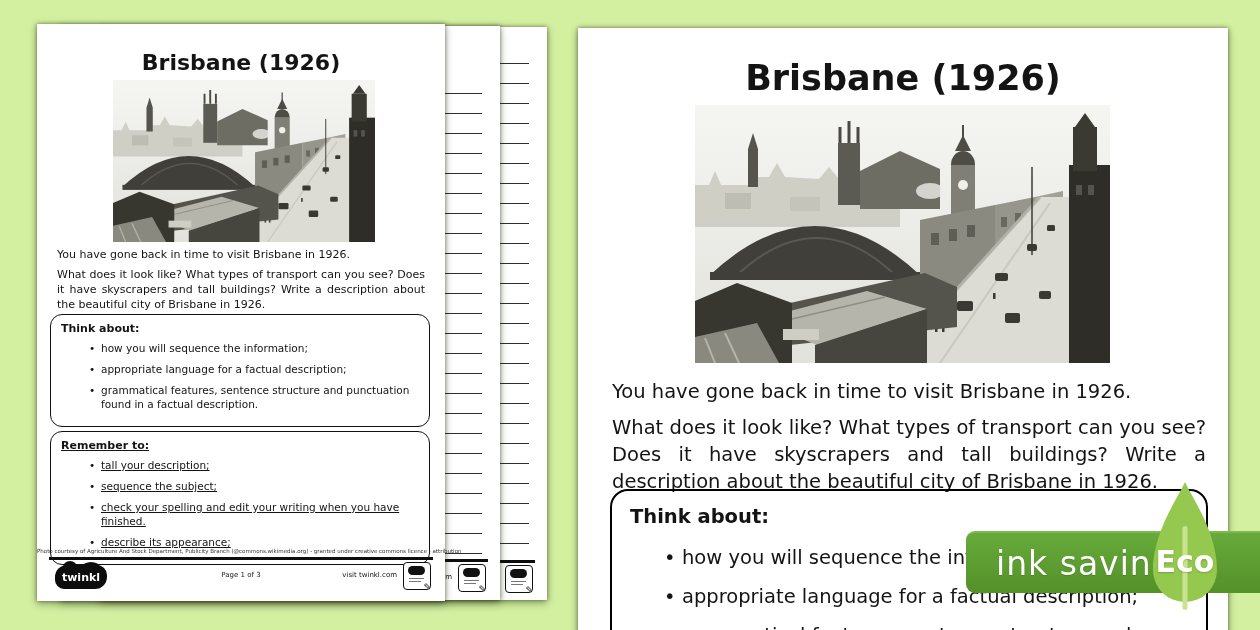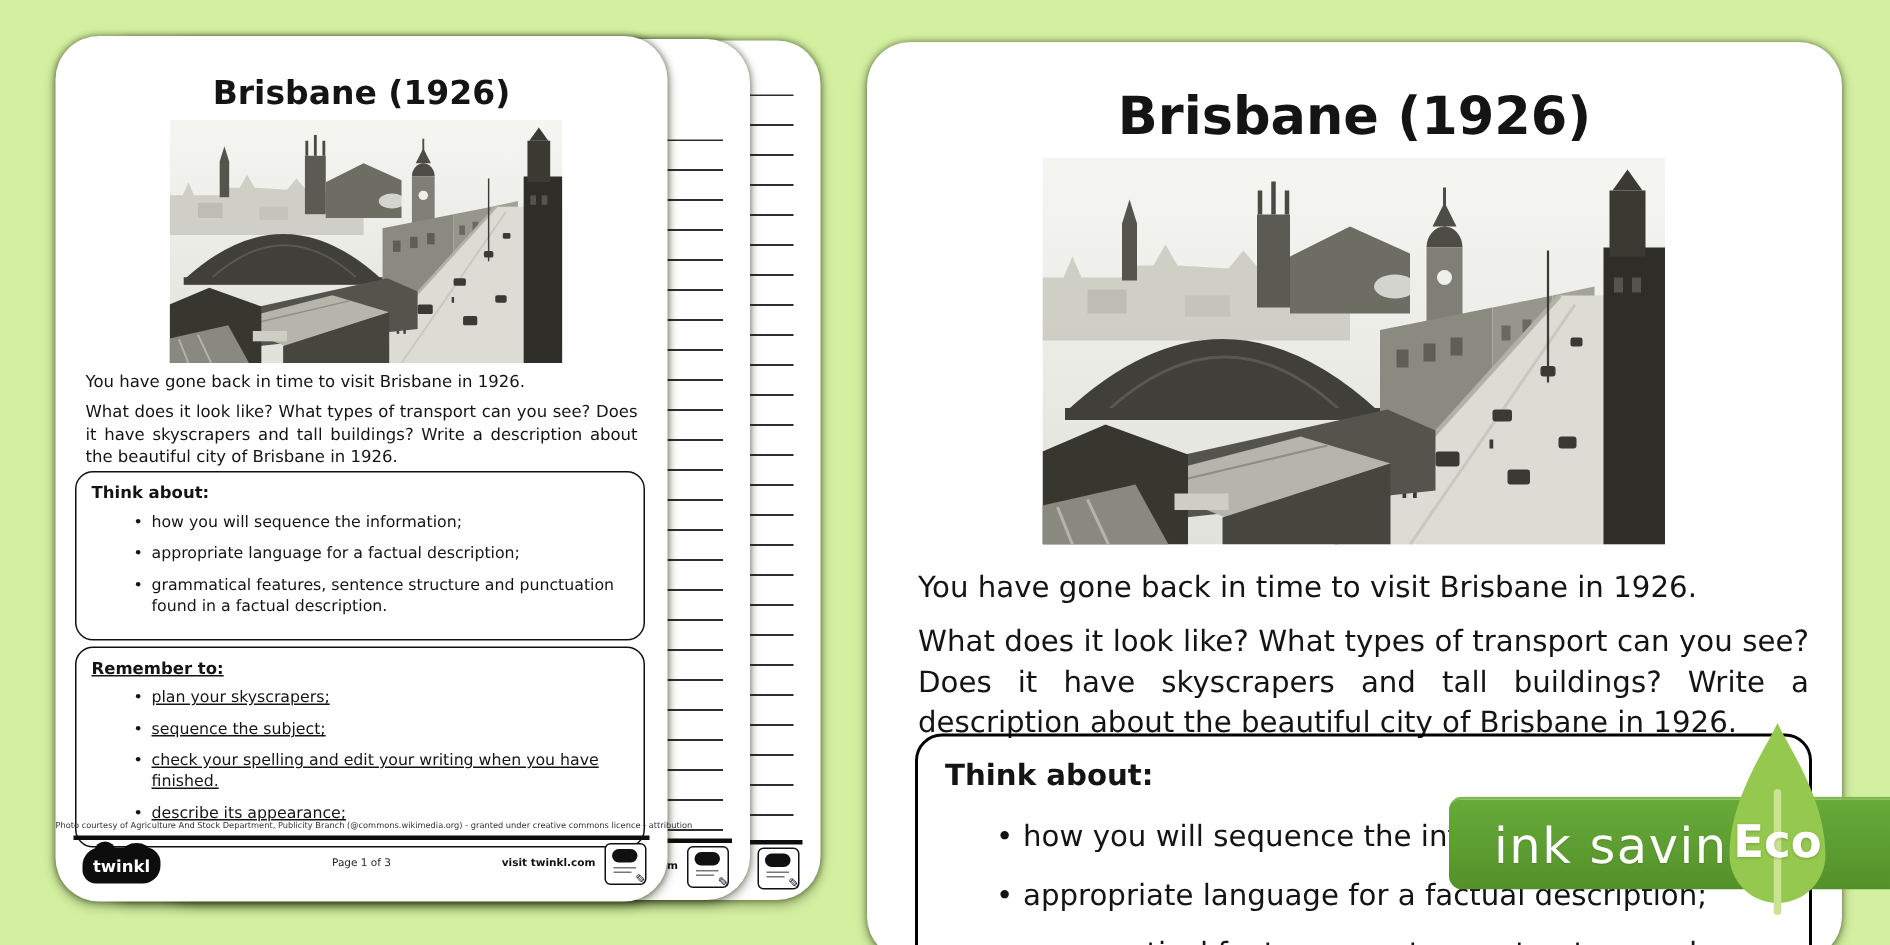--- a/index.html
+++ b/index.html
@@ -7,7 +7,7 @@
   .canvas{position:relative;width:1260px;height:630px;background:#d3efa0;overflow:hidden;}
 
   
-  .page{position:absolute;background:#fff;box-shadow:0 0 4px rgba(25,40,5,.55),0 3px 8px rgba(25,40,5,.35);border-radius:29px;}
+  .page{position:absolute;background:#fff;box-shadow:0 0 4px rgba(25,40,5,.55),0 3px 8px rgba(25,40,5,.35);}
   .page3{left:100px;top:27px;width:447px;height:573px;z-index:1;}
   .page2{left:60px;top:26px;width:440px;height:574px;z-index:2;}
   .page1{left:37px;top:24px;width:408px;height:577px;z-index:3;}

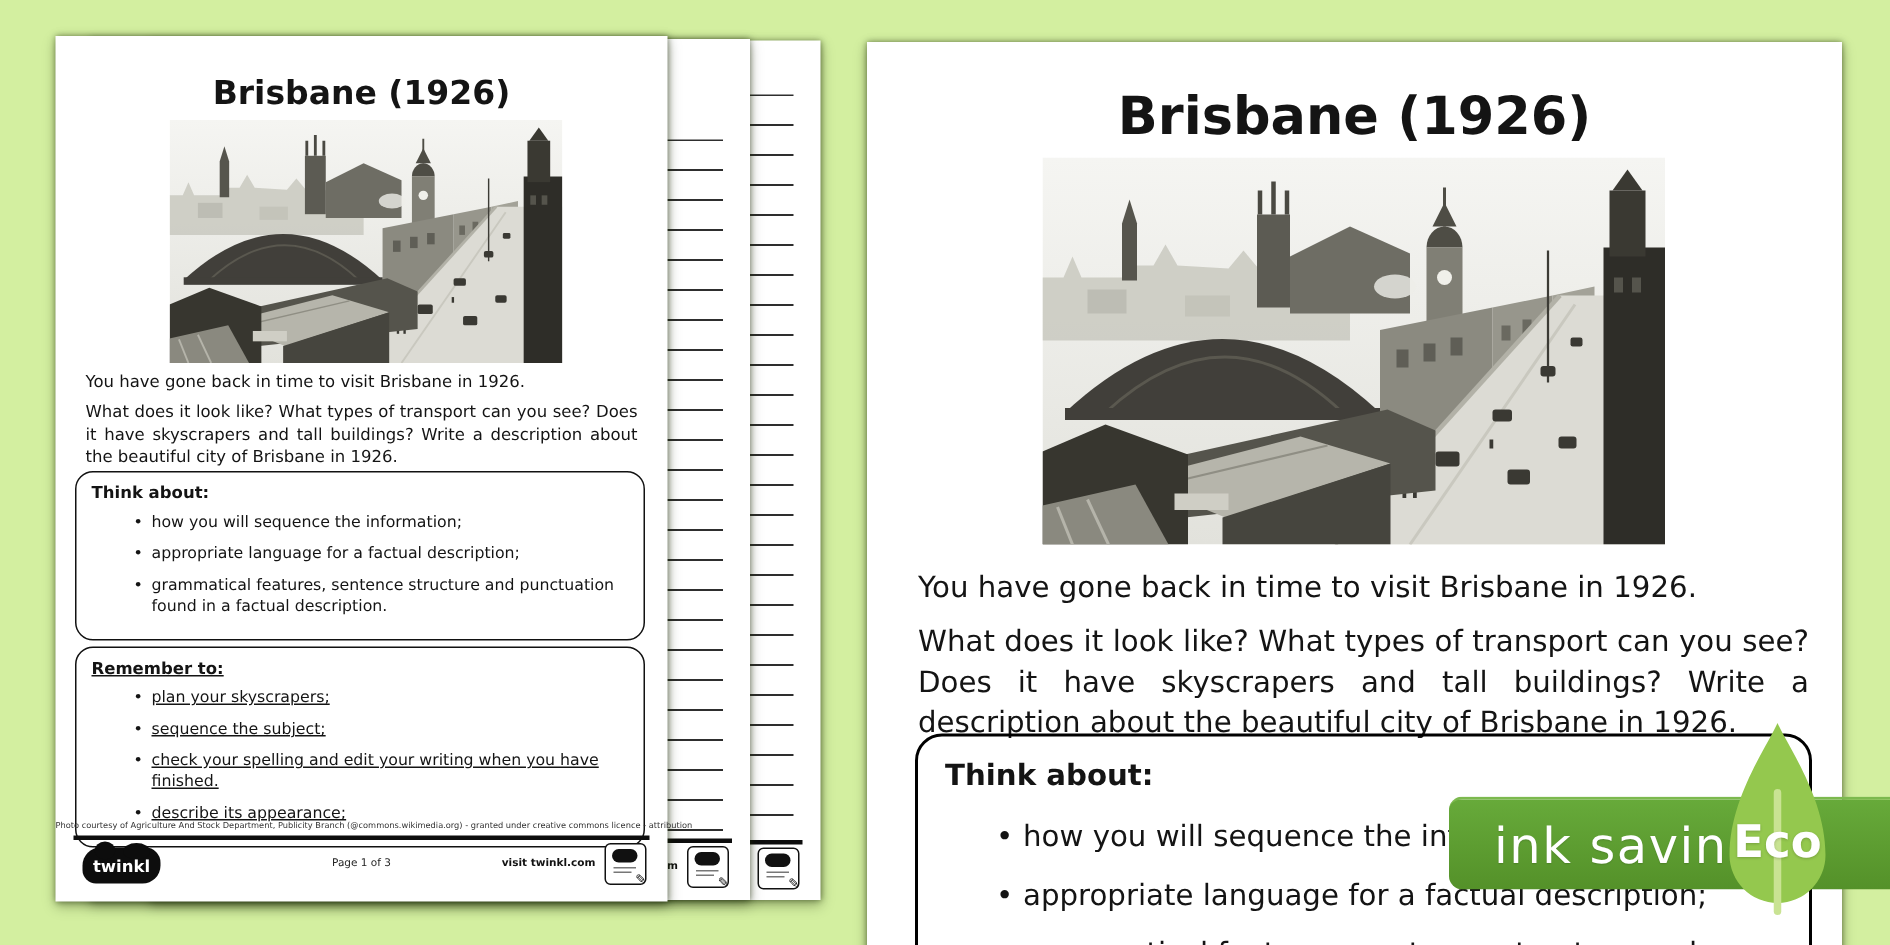--- a/index.html
+++ b/index.html
@@ -193,7 +193,7 @@
     <div class="box-sm remember-sm">
       <div class="box-head">Remember to:</div>
       <ul>
-        <li>plan your skyscrapers;</li>
+        <li>tall your description;</li>
         <li>sequence the subject;</li>
         <li>check your spelling and edit your writing when you have finished.</li>
         <li>describe its appearance;</li>

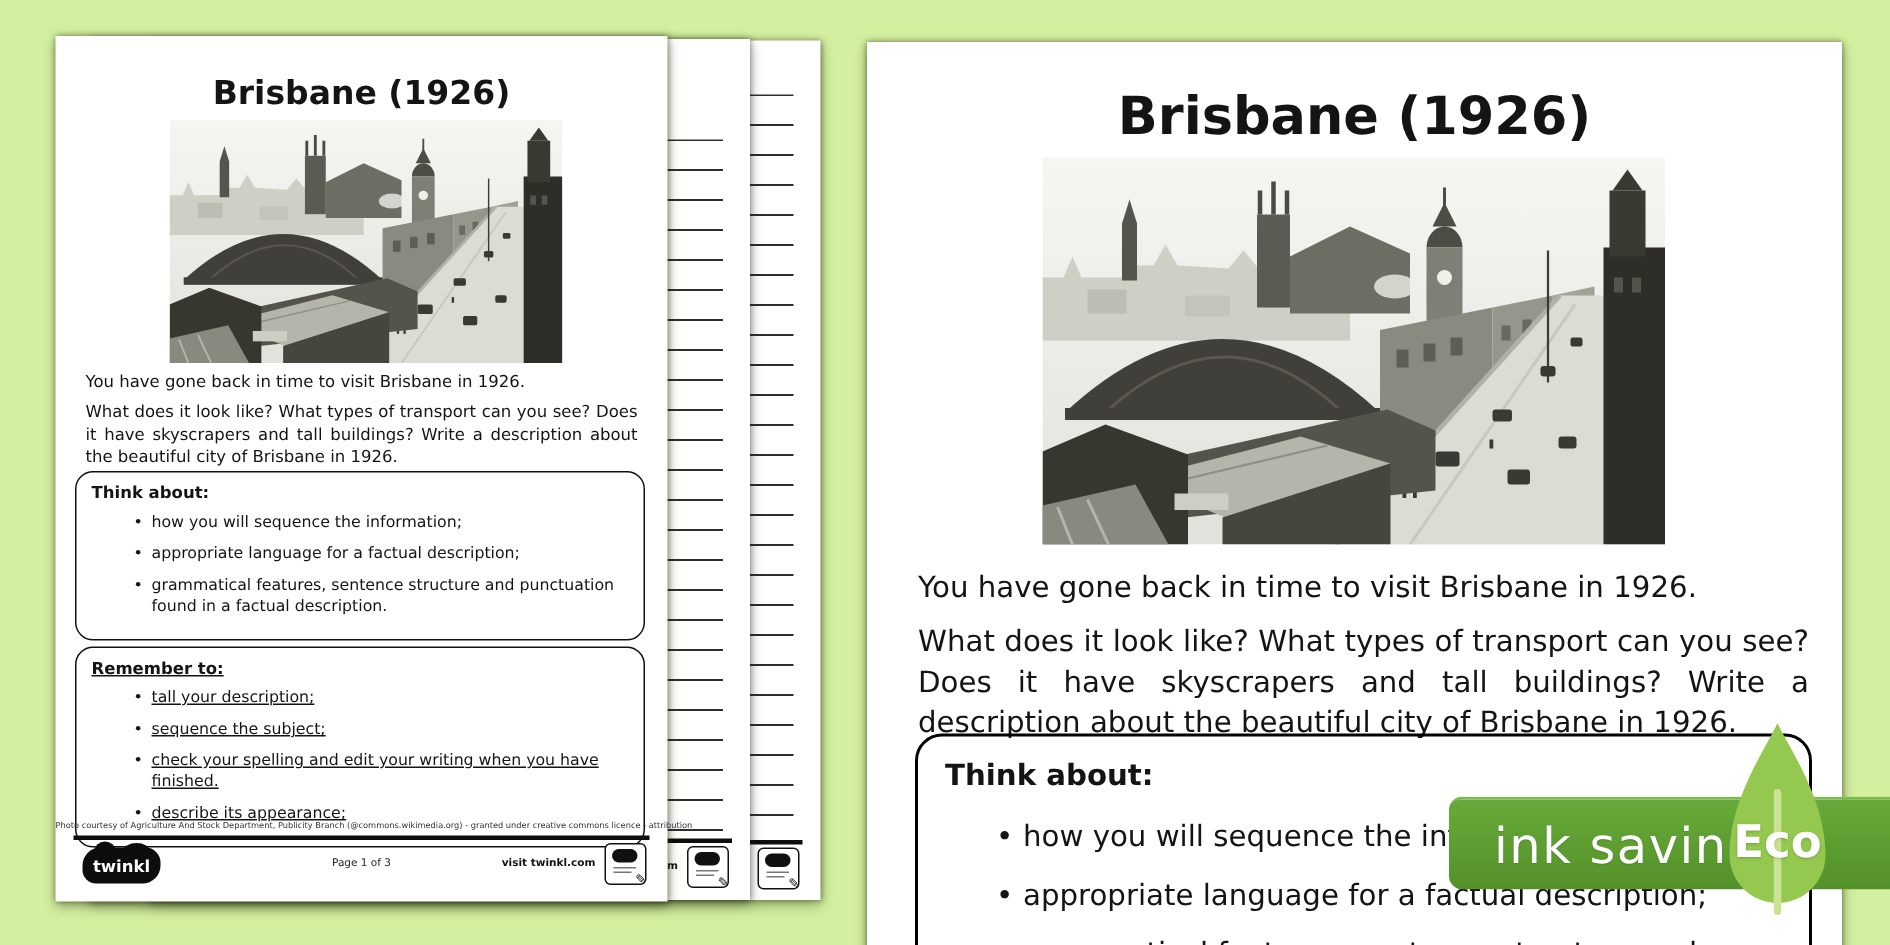--- a/index.html
+++ b/index.html
@@ -21,7 +21,7 @@
 
   
   .thick-line{position:absolute;left:12px;right:12px;top:533px;height:3px;background:#0d0d0d;}
-  .visit{position:absolute;right:48px;top:547px;font-size:7px;font-weight:bold;color:#111;white-space:nowrap;margin-left:16px;}
+  .visit{position:absolute;right:48px;top:547px;font-size:7px;font-weight:normal;color:#111;white-space:nowrap;margin-left:16px;}
   .tw-badge{position:absolute;right:14px;top:538px;width:26px;height:26px;background:#fff;
     border:1.5px solid #111;border-radius:4px;}
   .tw-badge-blob{position:absolute;left:4px;top:3px;width:17px;height:9px;background:#111;border-radius:5px;}

